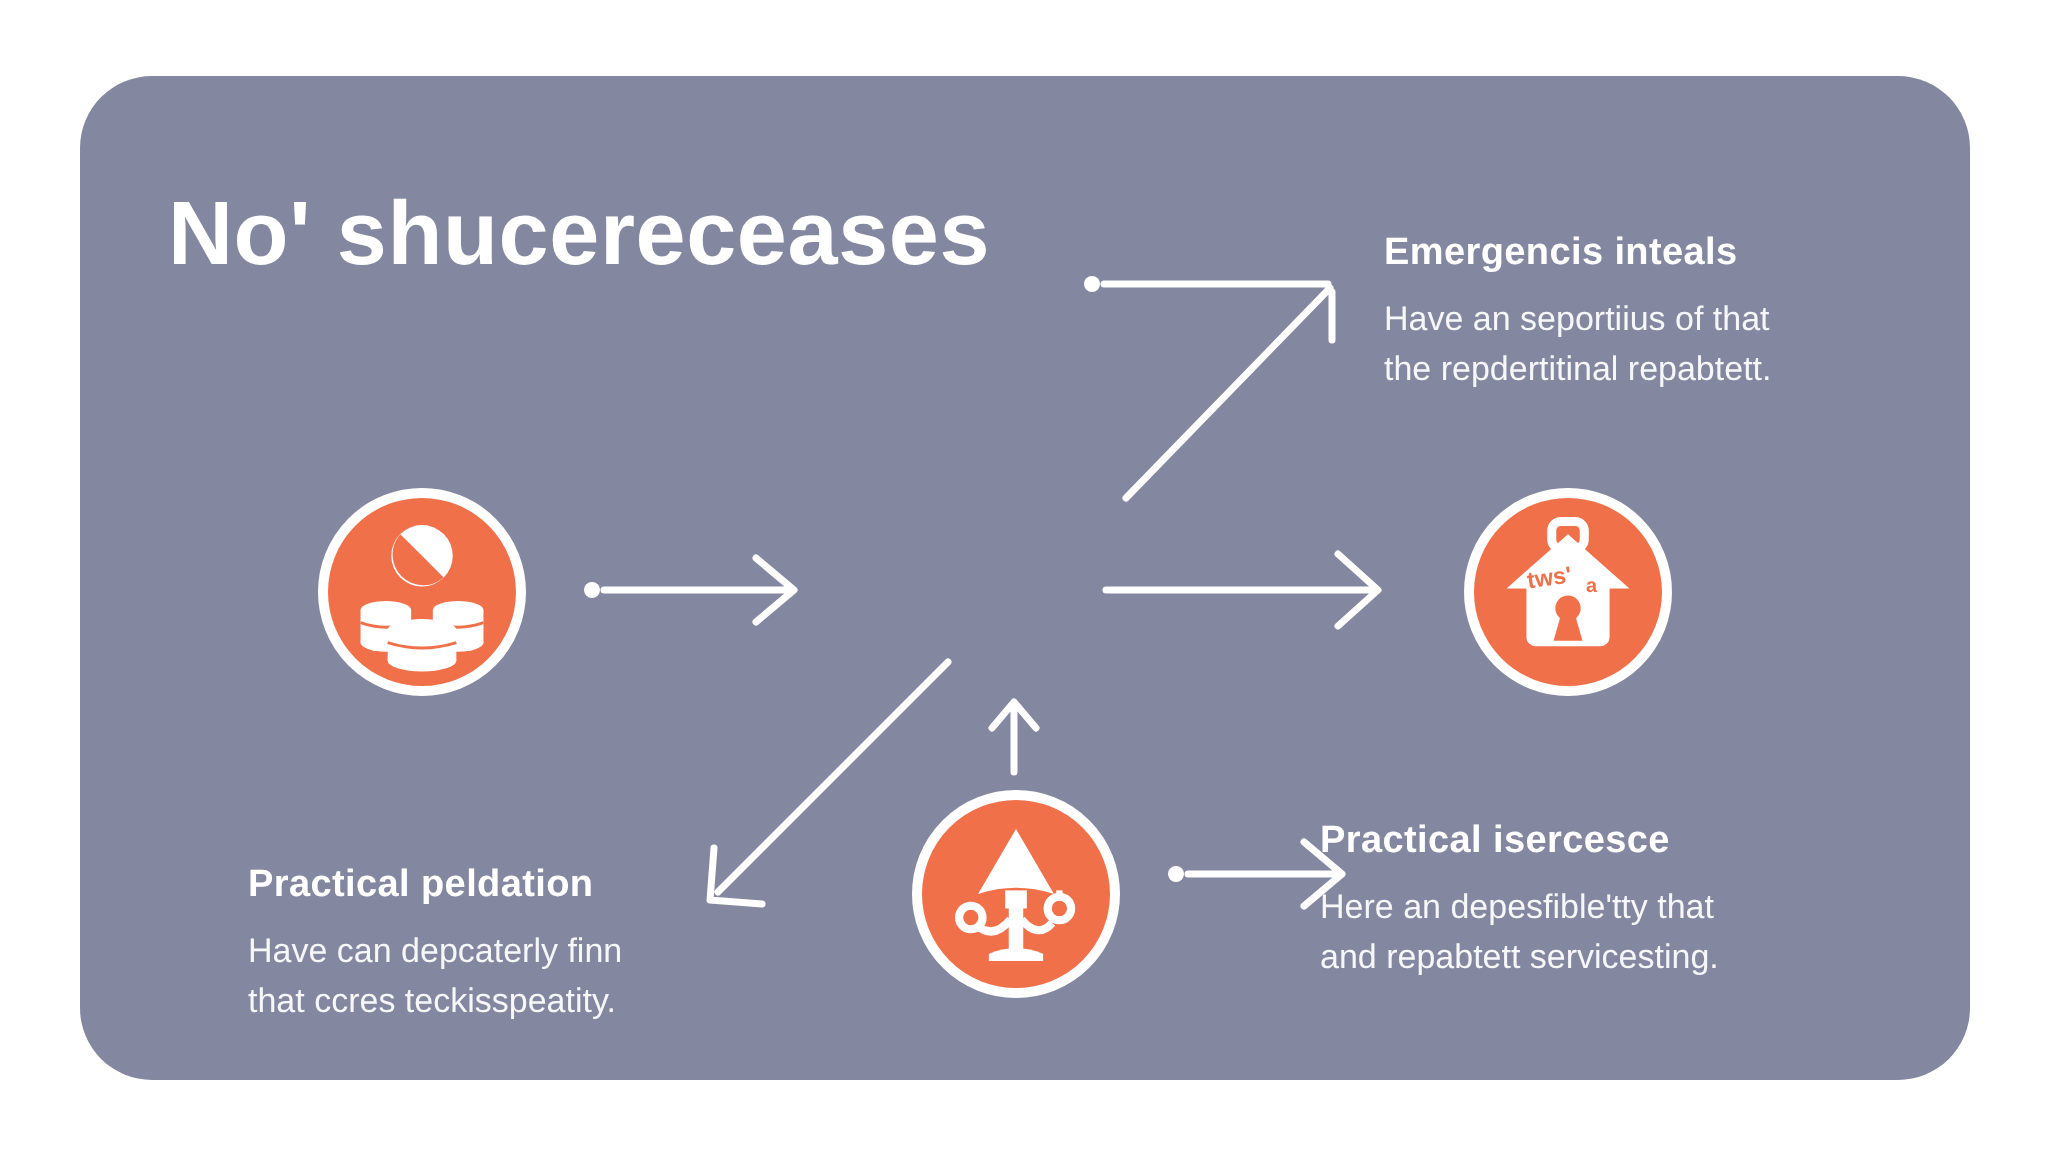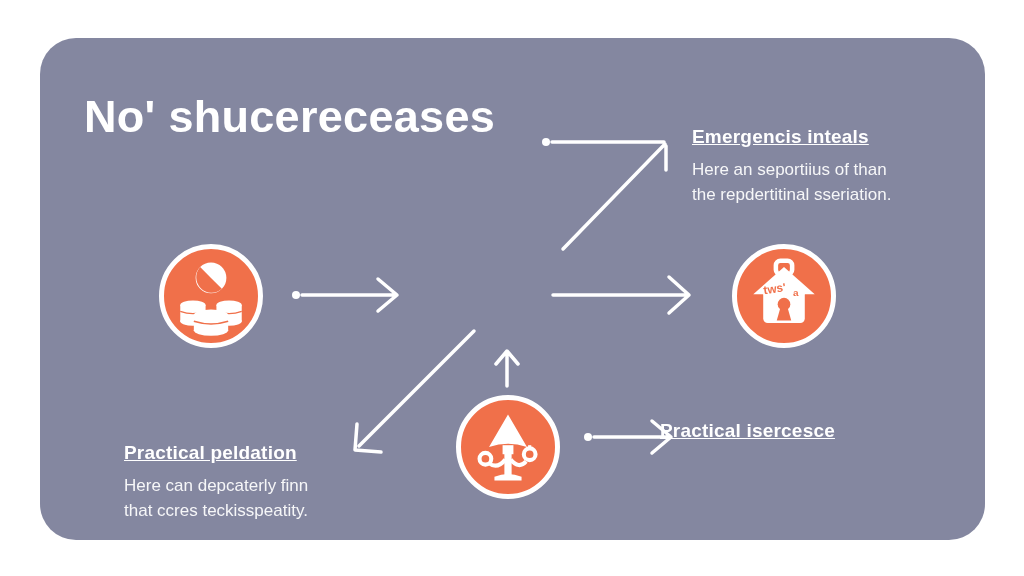--- a/index.html
+++ b/index.html
@@ -19,7 +19,7 @@
   }
   .block{position:absolute;color:#ffffff;}
   .block h3{
-    margin:18px 0 9px 0;font-size:19px;font-weight:700;letter-spacing:.2px;color:#fff;text-decoration:underline;
+    margin:8px 0 9px 0;font-size:19px;font-weight:700;letter-spacing:.2px;color:#fff;
   }
   .block .body{
     font-size:17px;line-height:25px;color:rgba(255,255,255,.93);font-weight:400;

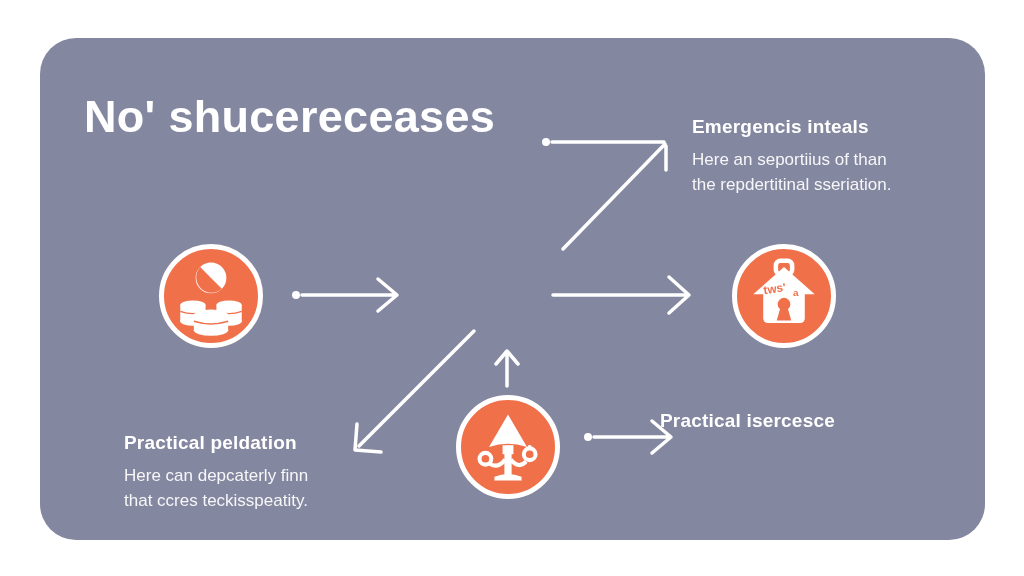--- a/index.html
+++ b/index.html
@@ -50,7 +50,7 @@
     <div class="block block-emergency">
       <h3>Emergencis inteals</h3>
       <div class="body">
-        <div>Here an seportiius of than</div>
+        <div>Have an seportiius of that</div>
         <div>the repdertitinal sseriation.</div>
       </div>
     </div>

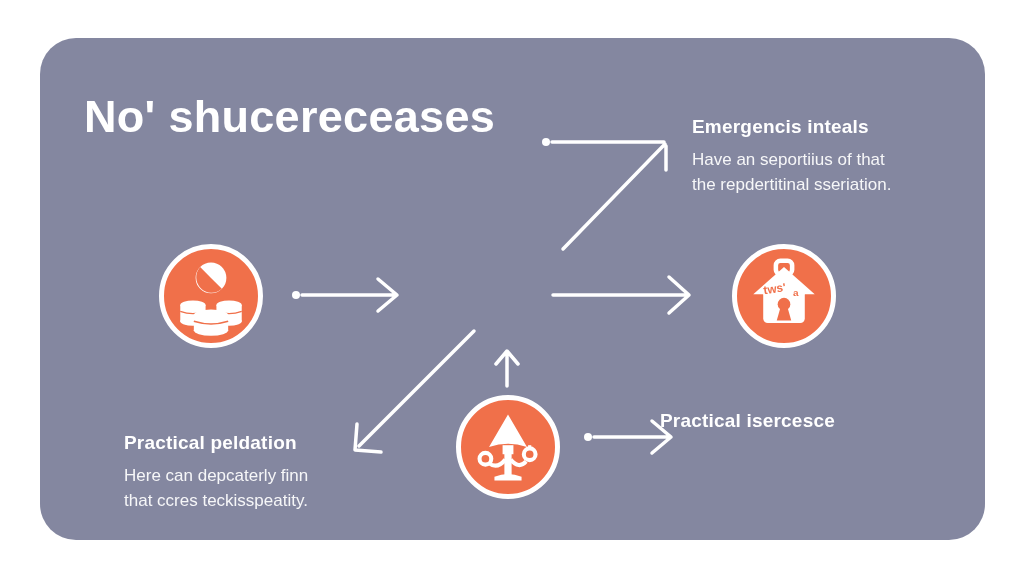--- a/index.html
+++ b/index.html
@@ -51,7 +51,7 @@
       <h3>Emergencis inteals</h3>
       <div class="body">
         <div>Have an seportiius of that</div>
-        <div>the repdertitinal sseriation.</div>
+        <div>the repdertitinal repabtett.</div>
       </div>
     </div>
 

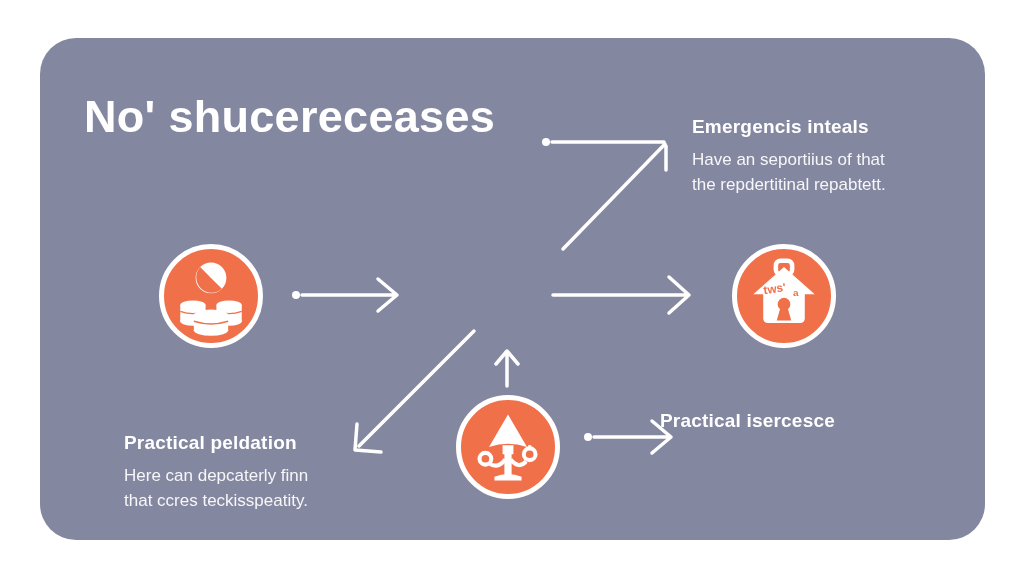--- a/index.html
+++ b/index.html
@@ -65,6 +65,10 @@
 
     <div class="block block-practical-right">
       <h3>Practical isercesce</h3>
+      <div class="body">
+        <div>Here an depesfible'tty that</div>
+        <div>and repabtett servicesting.</div>
+      </div>
     </div>
 
     <div class="circle circle-finance">

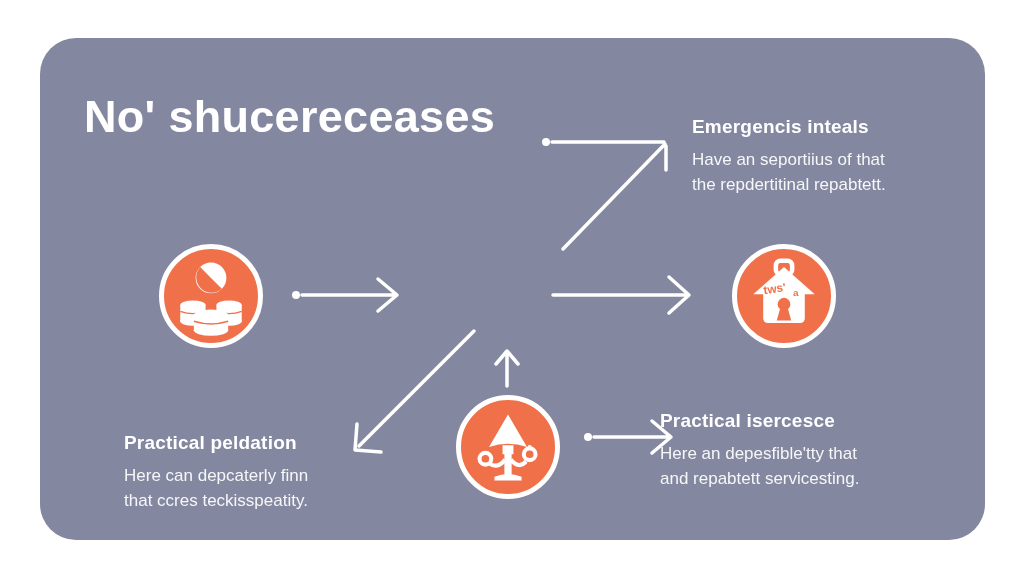--- a/index.html
+++ b/index.html
@@ -58,7 +58,7 @@
     <div class="block block-practical-left">
       <h3>Practical peldation</h3>
       <div class="body">
-        <div>Here can depcaterly finn</div>
+        <div>Have can depcaterly finn</div>
         <div>that ccres teckisspeatity.</div>
       </div>
     </div>

